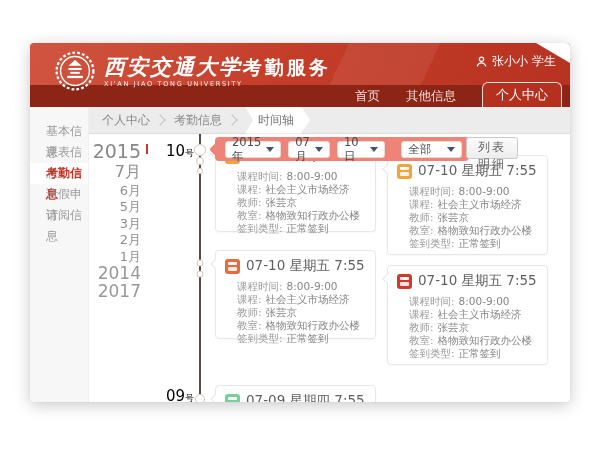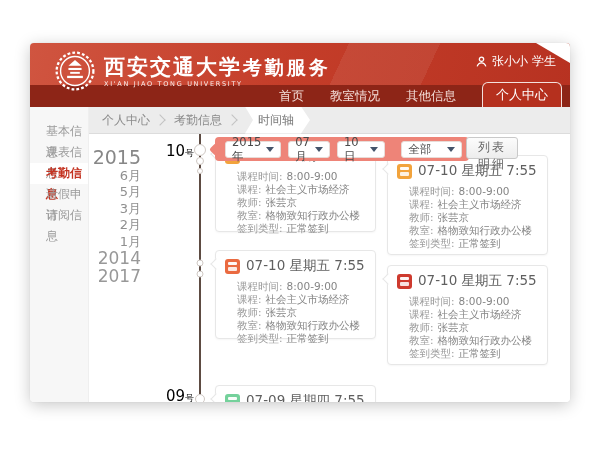--- a/index.html
+++ b/index.html
@@ -17,7 +17,7 @@
           clip-path:polygon(0 0,100% 0,100% 100%);}
   .brand{position:absolute;left:24px;top:7px;display:flex;align-items:center;color:#fff;z-index:2;}
   .brand-text{margin-left:8px;}
-  .brand-cn{font-size:21px;font-weight:bold;letter-spacing:2px;line-height:24px;}
+  .brand-cn{font-size:21px;font-weight:bold;letter-spacing:2px;font-style:italic;line-height:24px;}
   .brand-en{font-size:6.5px;letter-spacing:1.7px;color:rgba(255,255,255,.92);margin-top:1px;}
   .service{font-size:19px;font-weight:bold;margin-left:0;letter-spacing:3px;align-self:center;padding-bottom:6px;}
   .user{position:absolute;top:10px;right:14px;display:flex;align-items:center;gap:4px;color:#fff;font-size:12px;z-index:2;cursor:pointer;}

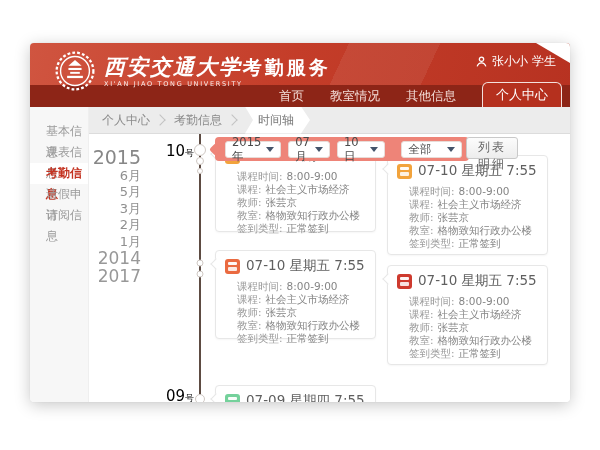--- a/index.html
+++ b/index.html
@@ -139,7 +139,6 @@
     <div class="navband"></div>
     <nav class="topnav">
         <span class="nav-item">首页</span>
-        <span class="nav-item">教室情况</span>
         <span class="nav-item">其他信息</span>
         <span class="nav-tab">个人中心</span>
       </nav>

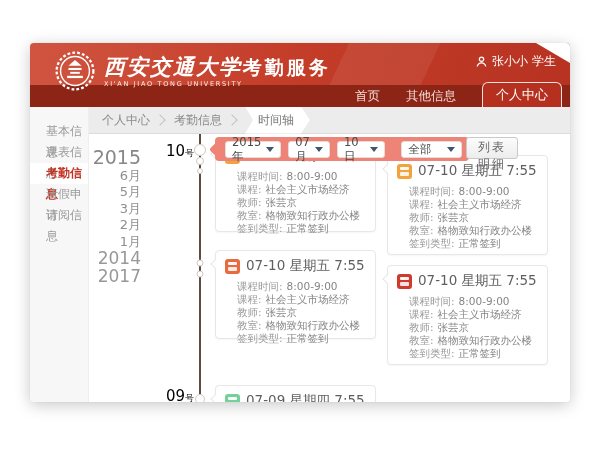--- a/index.html
+++ b/index.html
@@ -44,7 +44,7 @@
   .main{position:absolute;top:27px;left:0;right:0;bottom:0;background:#fff;overflow:hidden;}
 
   
-  .tl-scale{position:absolute;left:0;top:12px;width:52px;text-align:right;color:#8d8d8d;z-index:2;}
+  .tl-scale{position:absolute;left:0;top:6px;width:52px;text-align:right;color:#8d8d8d;z-index:2;}
   .tls-year-current{font-size:19px;line-height:22px;color:#878787;cursor:pointer;}
   .tls-month{font-size:13px;line-height:16.4px;color:#8f8f8f;position:relative;cursor:pointer;}
   .tls-month-current::after{content:"";position:absolute;right:-7px;top:4px;width:2px;height:10px;background:#c53b27;}

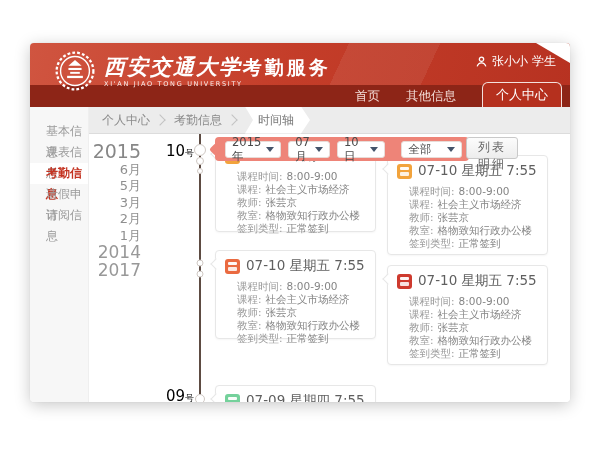--- a/index.html
+++ b/index.html
@@ -165,6 +165,7 @@
       <div class="main">
         <div class="tl-scale">
             <div class="tls-year-current">2015</div>
+            <div class="tls-month-current">7月</div>
             <div class="tls-month">6月</div>
             <div class="tls-month">5月</div>
             <div class="tls-month">3月</div>

